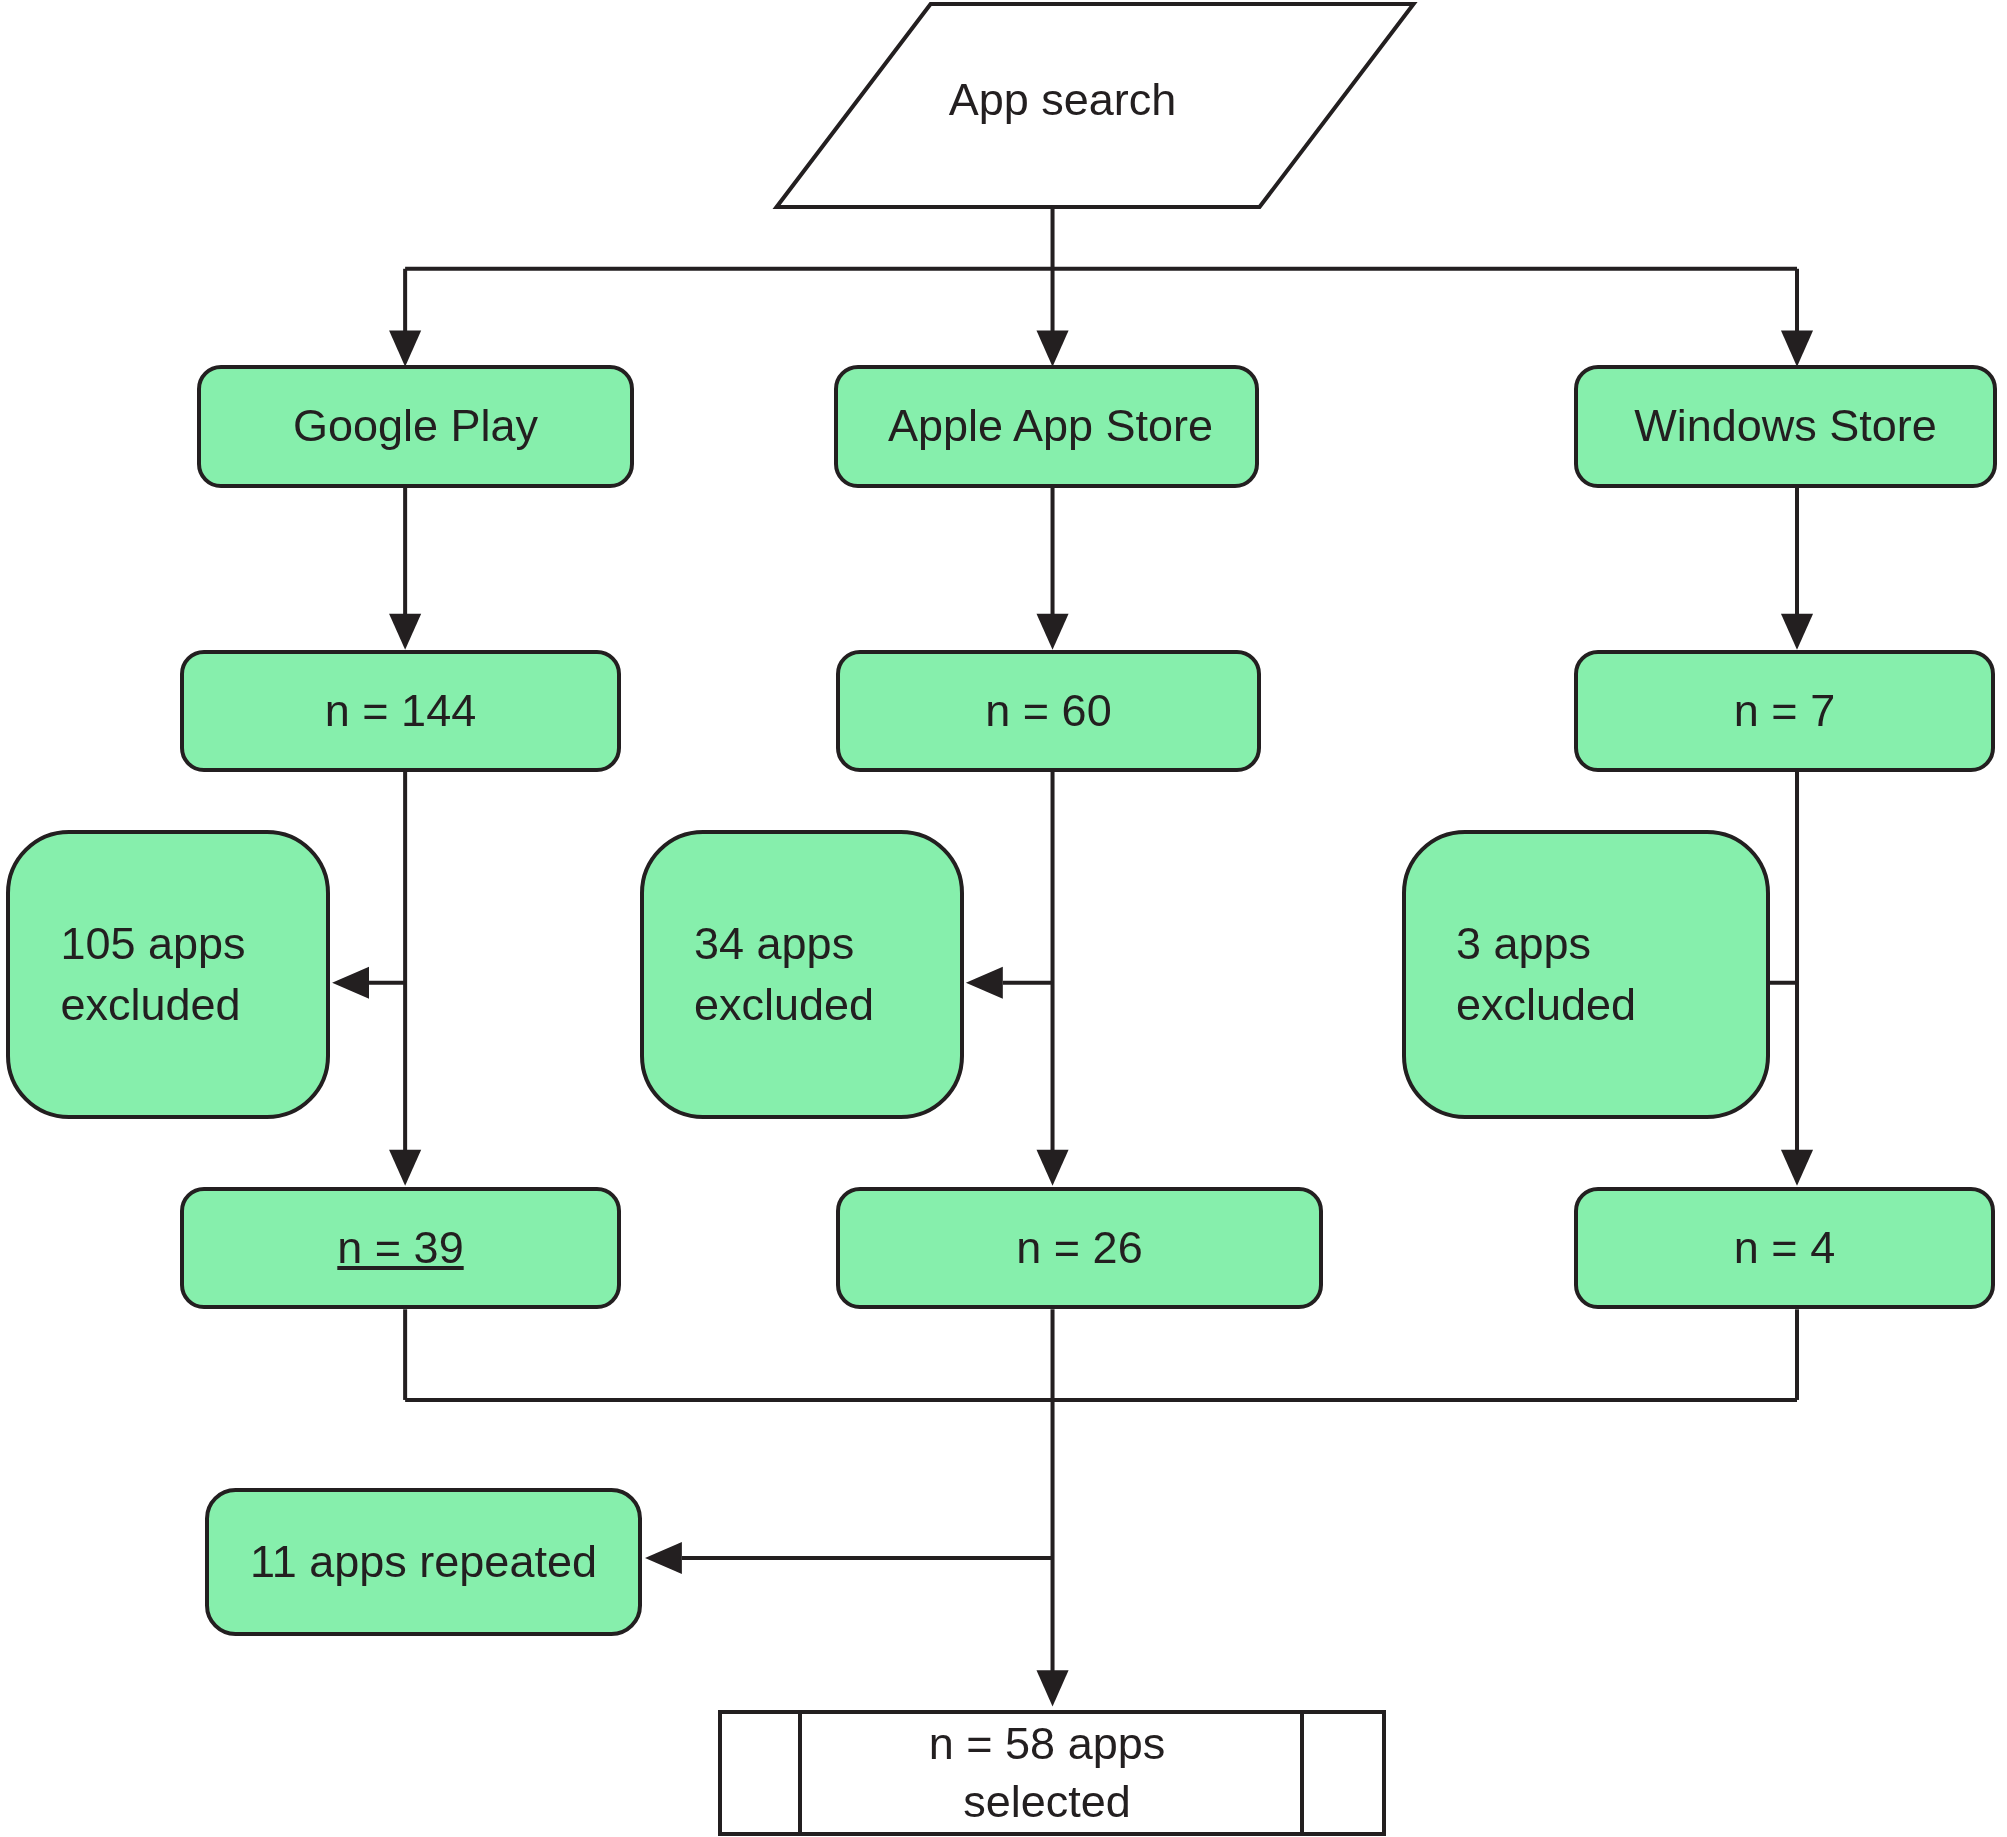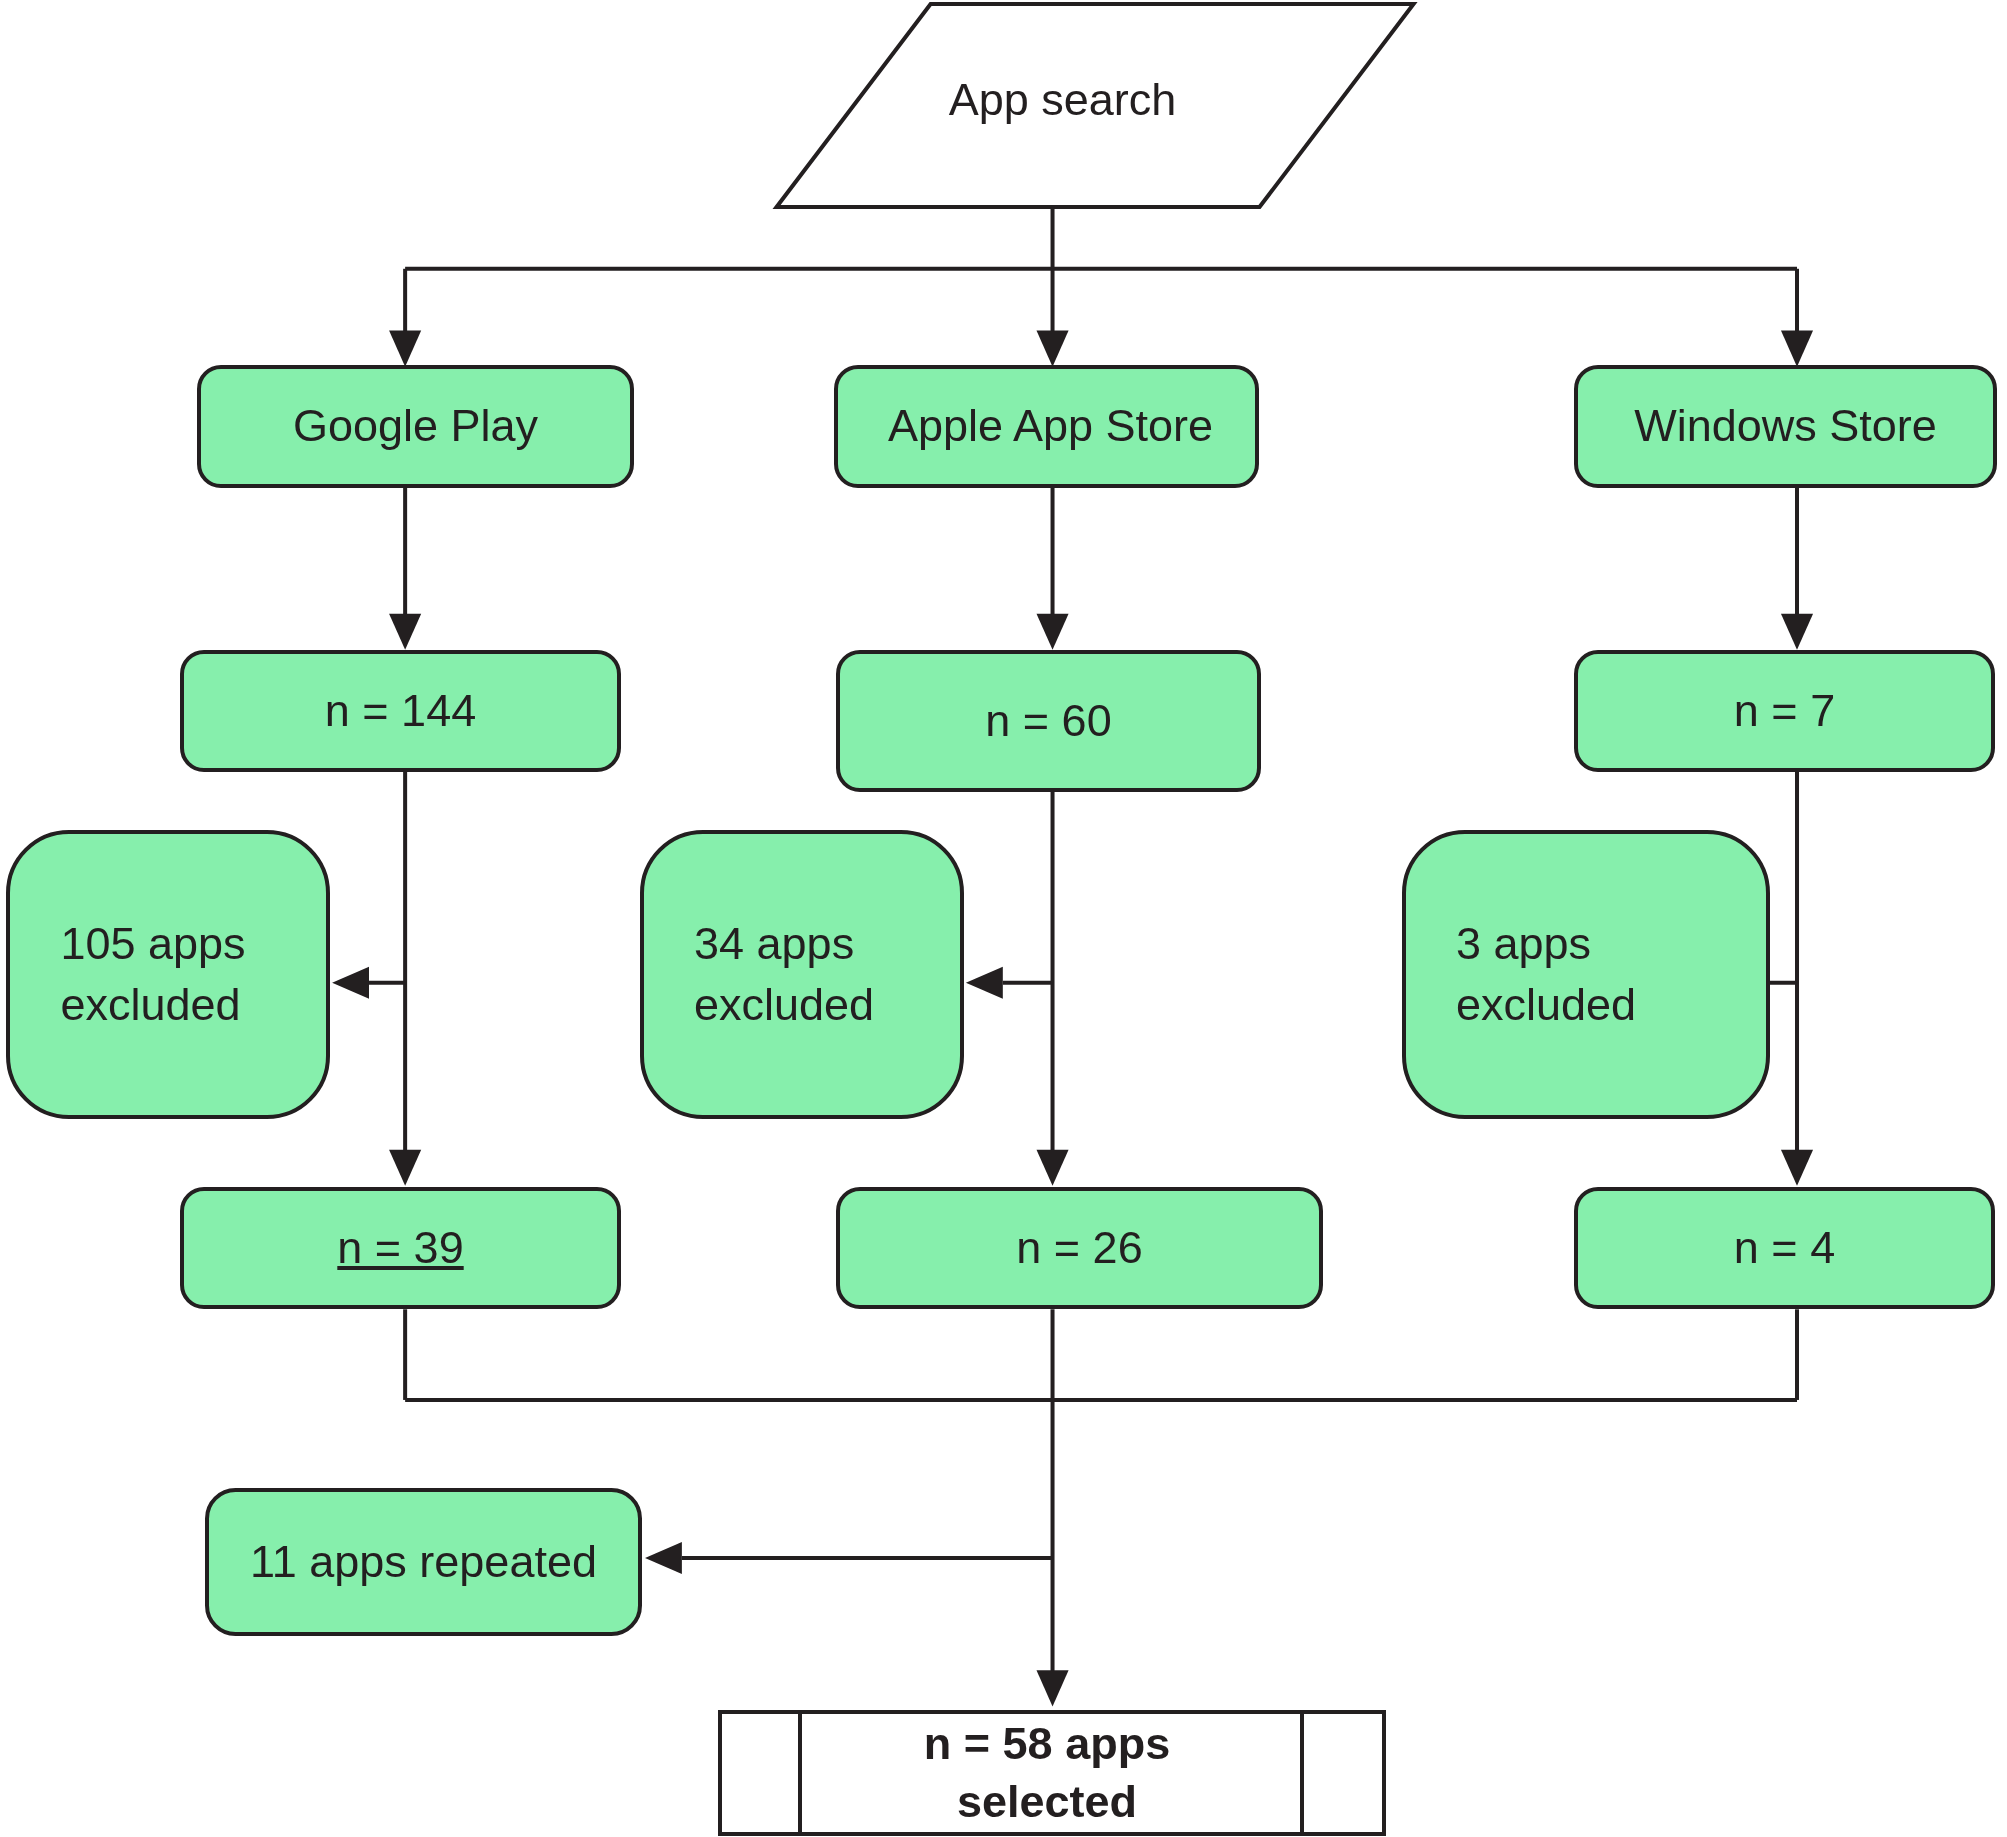--- a/index.html
+++ b/index.html
@@ -133,7 +133,7 @@
   <div class="node" style="left:1574px; top:365px; width:423px; height:123px;">Windows Store</div>
 
   <div class="node" style="left:180px; top:650px; width:441px; height:122px;">n = 144</div>
-  <div class="node" style="left:836px; top:650px; width:425px; height:142px;">n = 60</div>
+  <div class="node" style="left:836px; top:650px; width:425px; height:122px;">n = 60</div>
   <div class="node" style="left:1574px; top:650px; width:421px; height:122px;">n = 7</div>
 
   <div class="node excluded" style="left:6.4px; top:830px; width:324px; height:289px;">105 apps

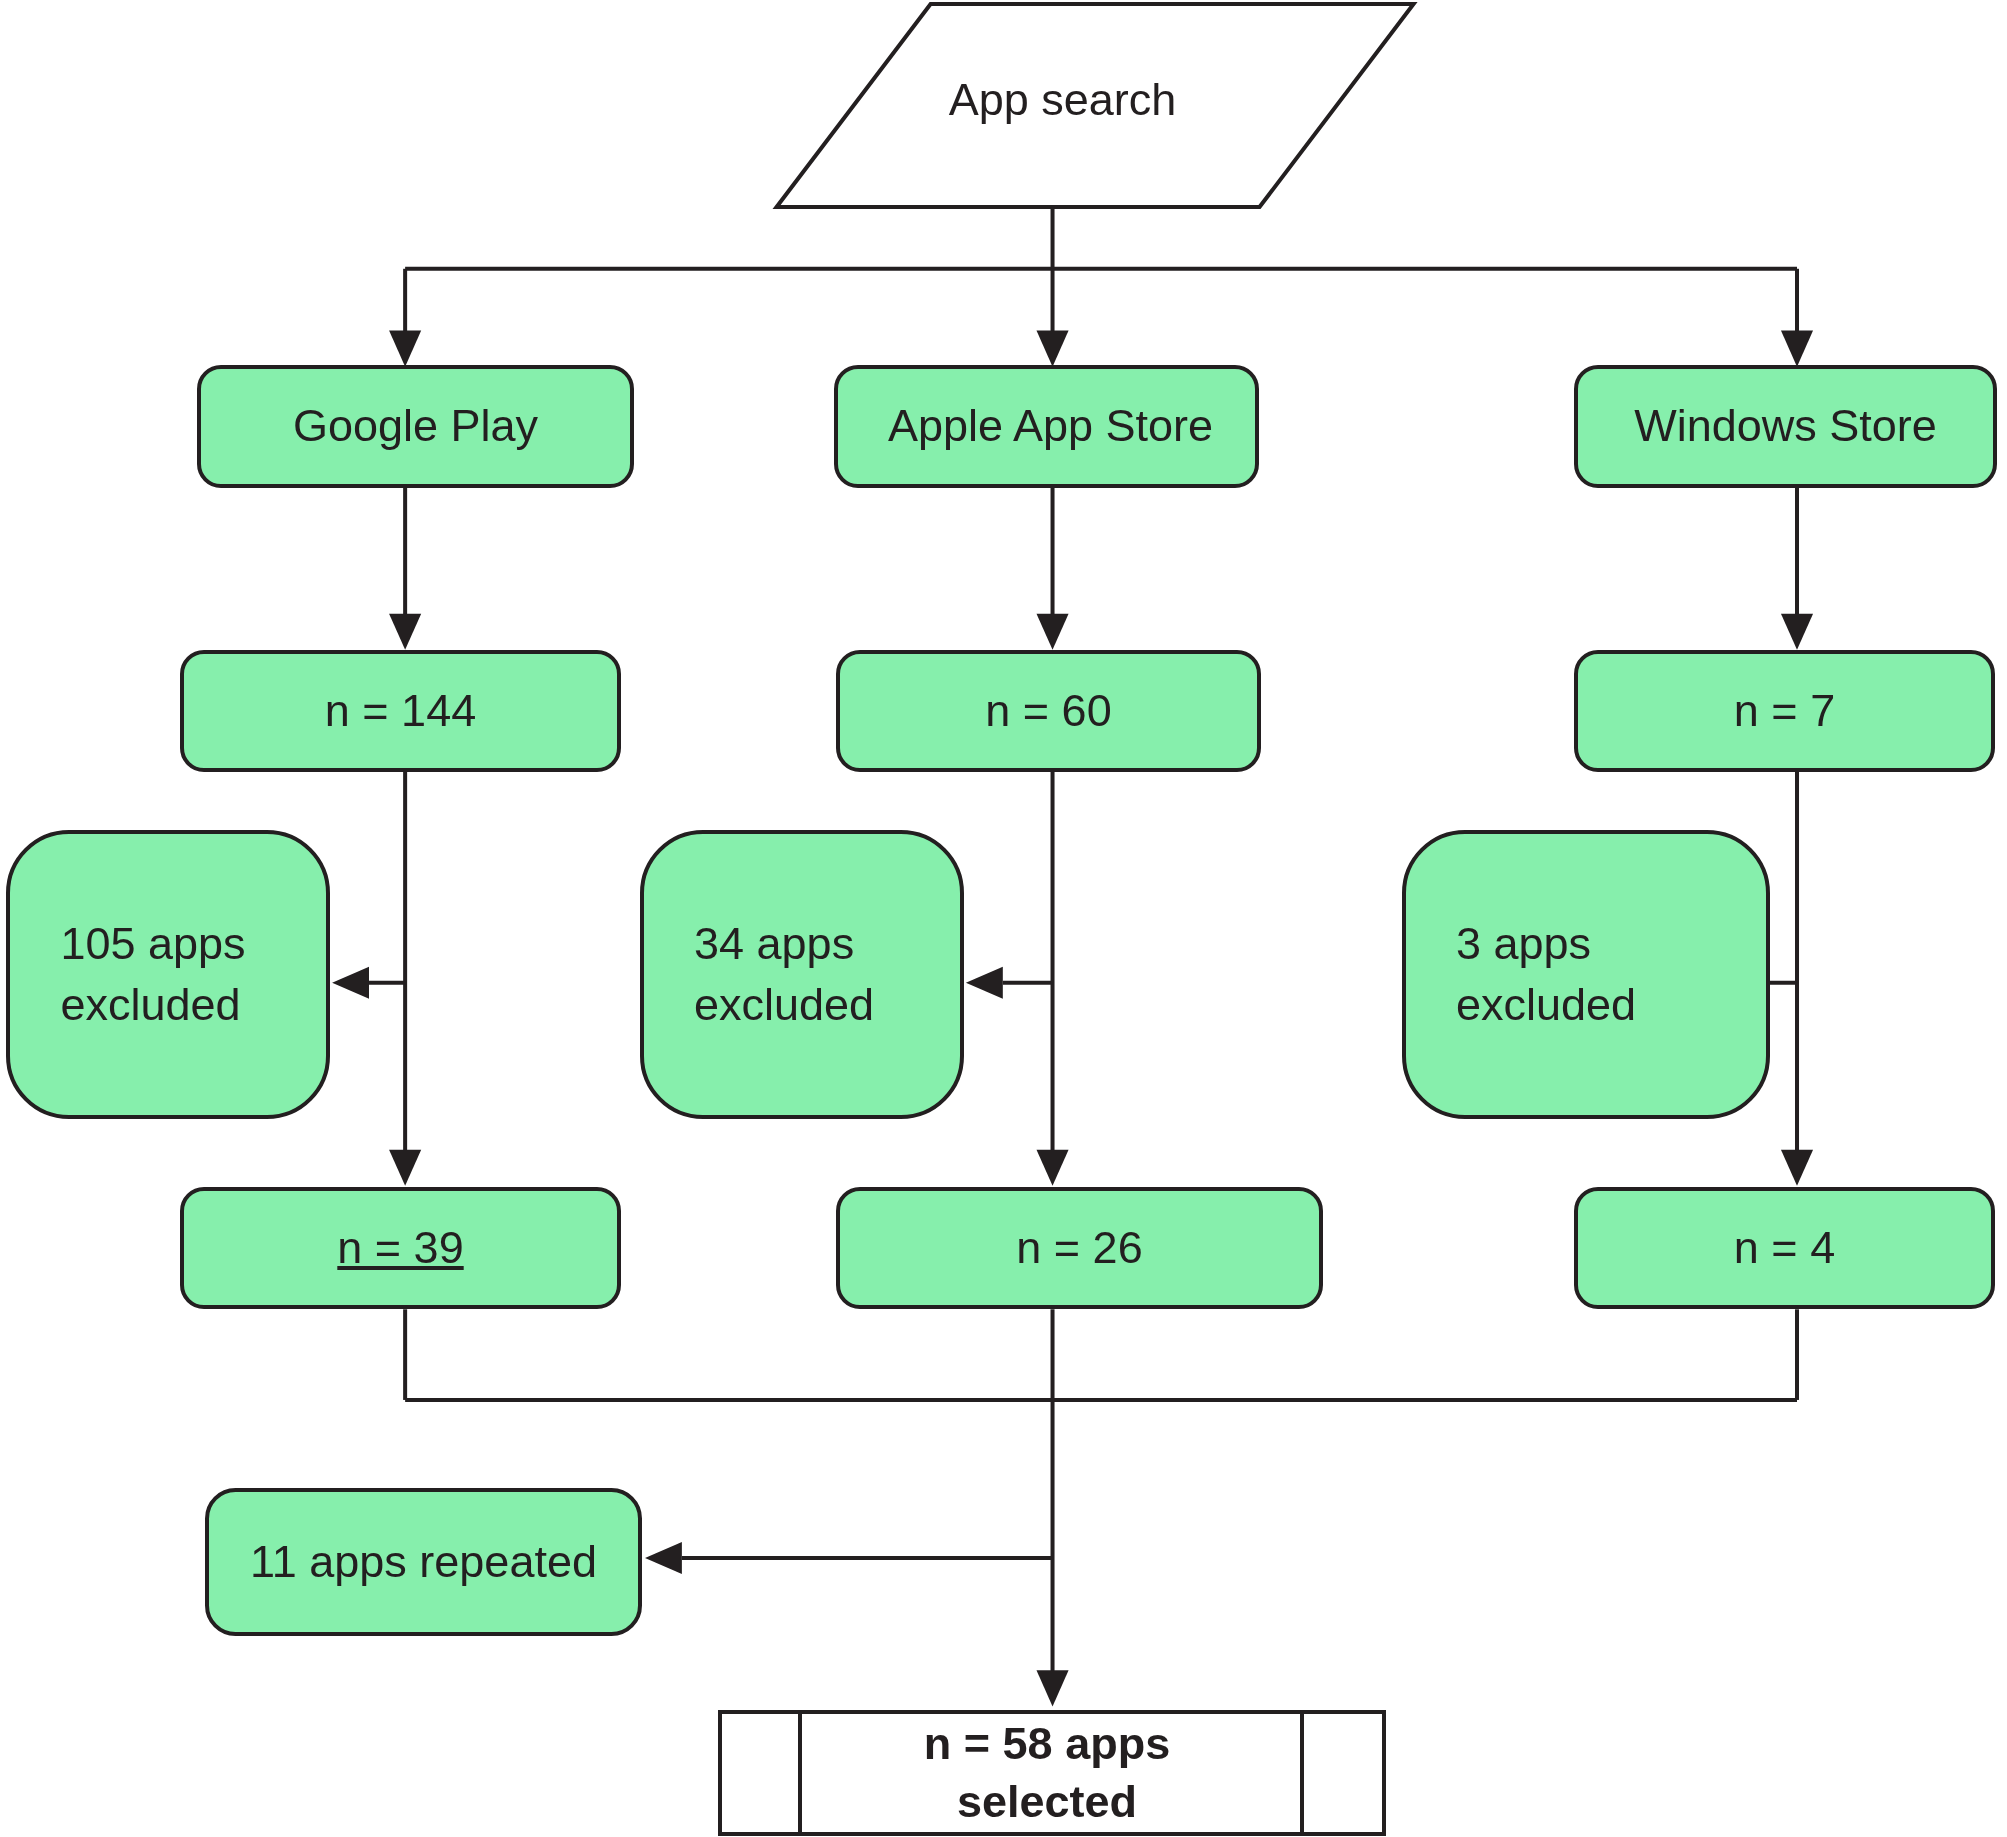--- a/index.html
+++ b/index.html
@@ -69,7 +69,6 @@
     font-size: 45px;
     line-height: 1.3;
     text-align: center;
-    font-weight: bold;
   }
 </style>
 </head>

